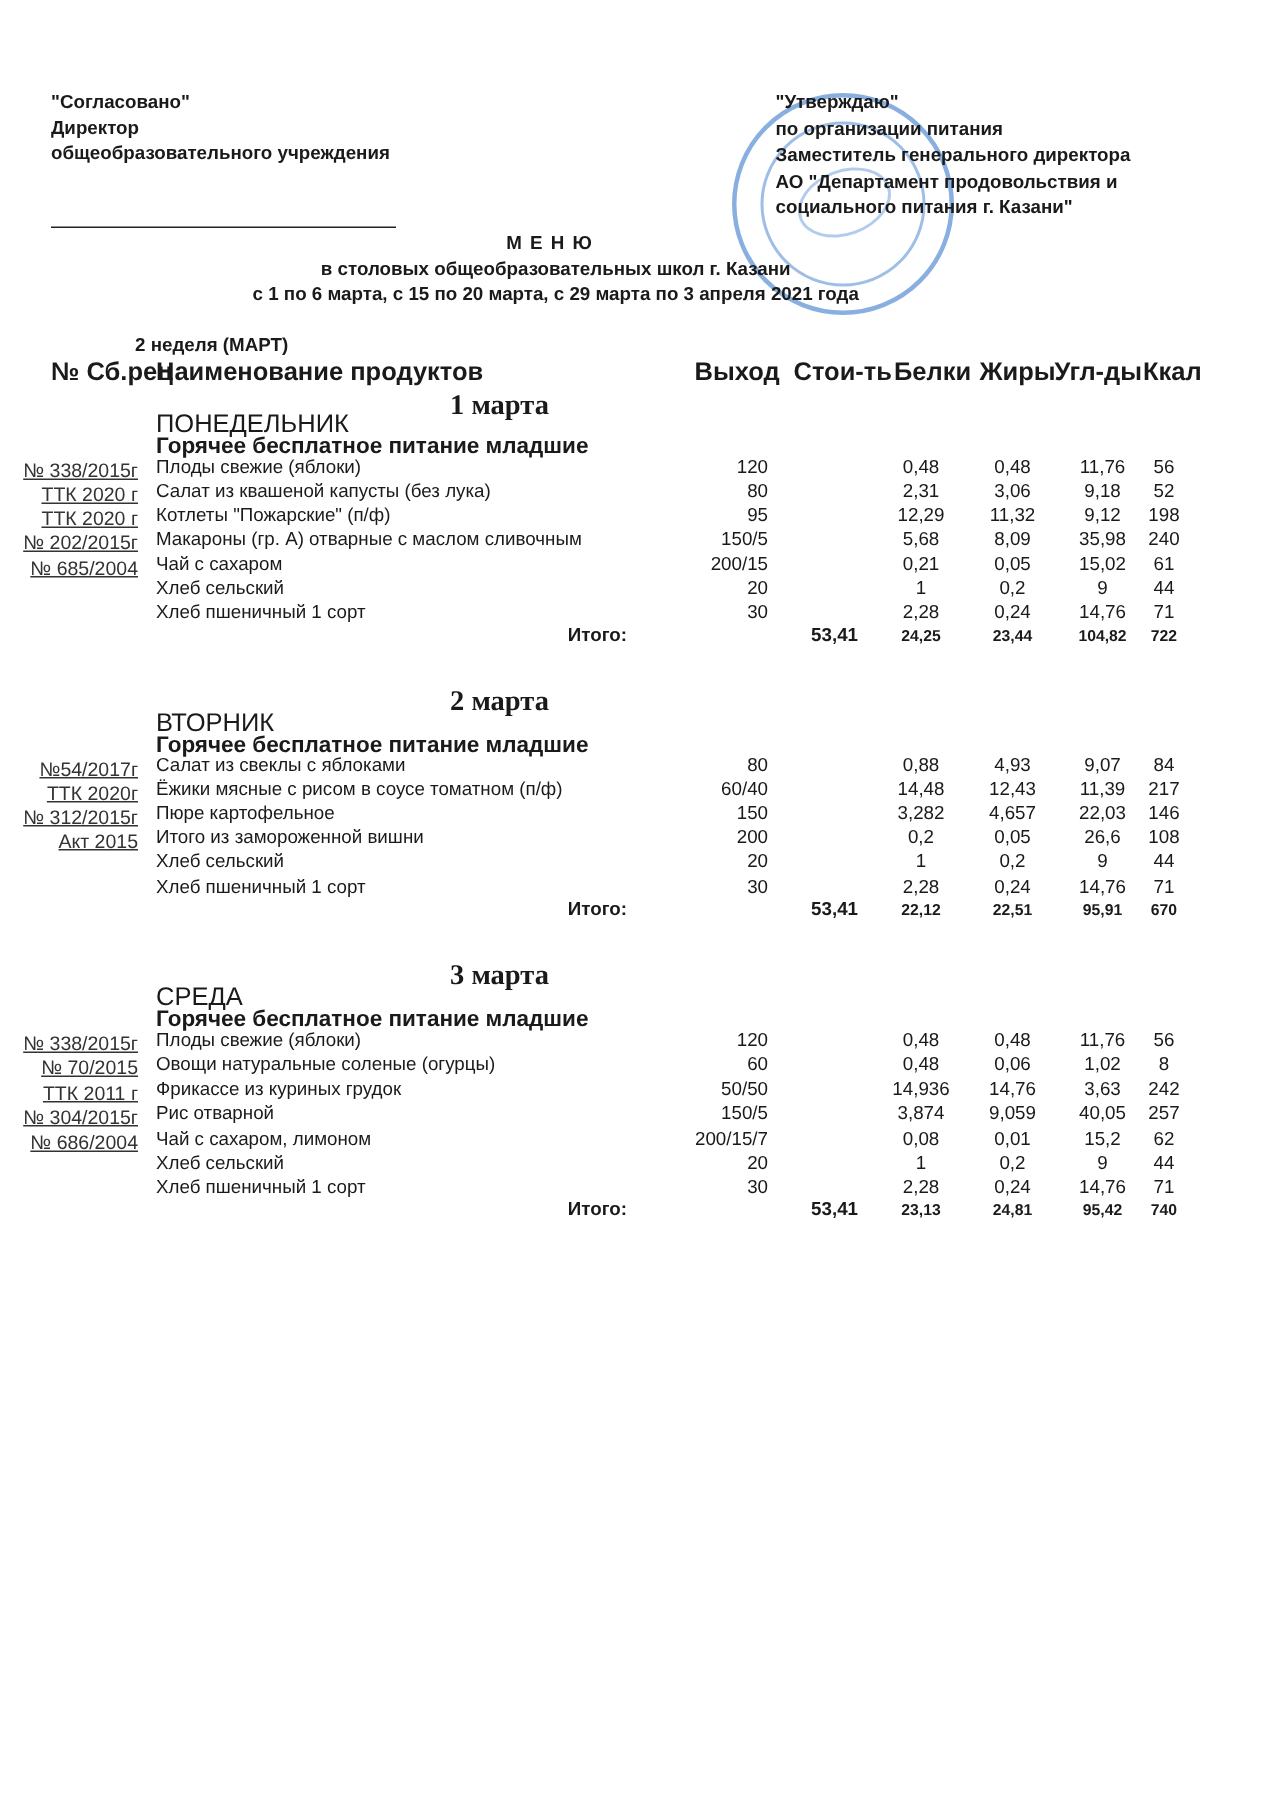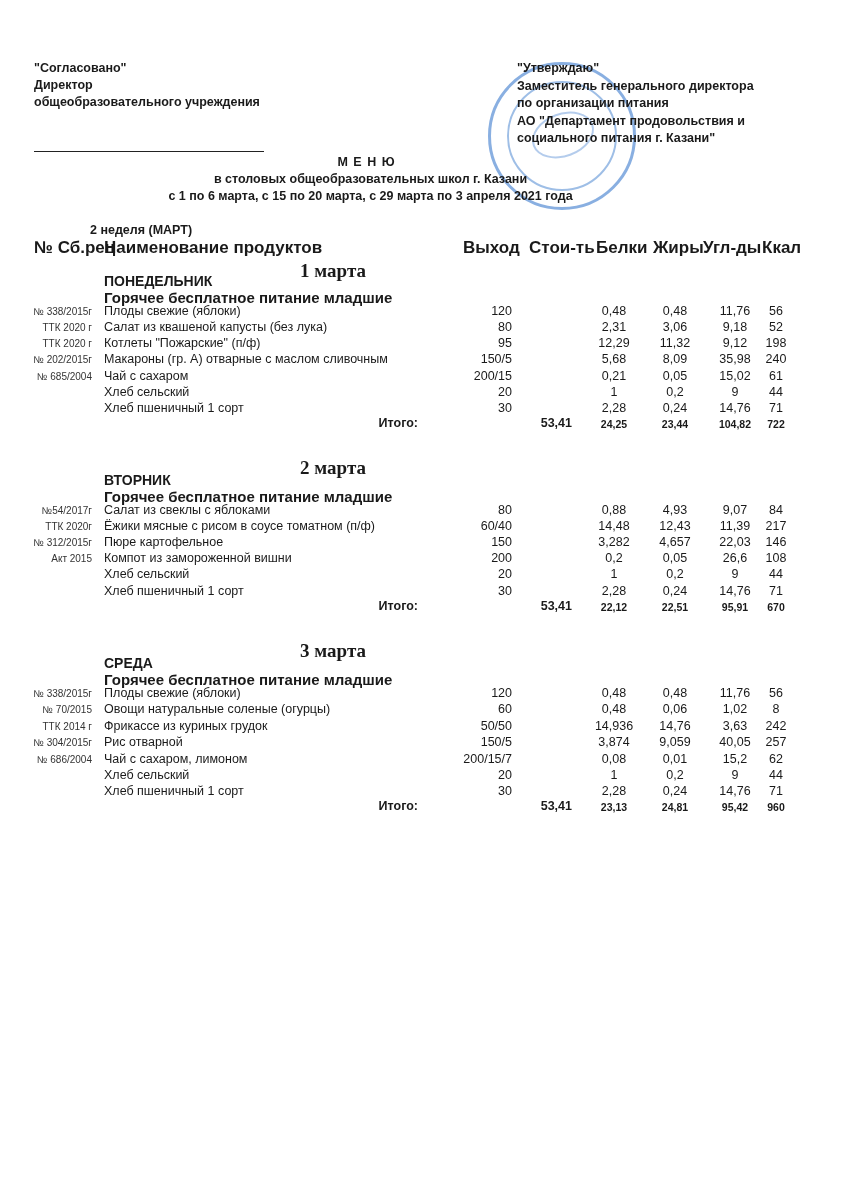--- a/index.html
+++ b/index.html
@@ -50,8 +50,8 @@
 
 <div class="abs hdr-right">
   <div>"Утверждаю"</div>
+  <div>по организации питания</div>
   <div>Заместитель генерального директора</div>
-  <div>по организации питания</div>
   <div>АО  "Департамент  продовольствия  и</div>
   <div>социального питания г. Казани"</div>
 </div>

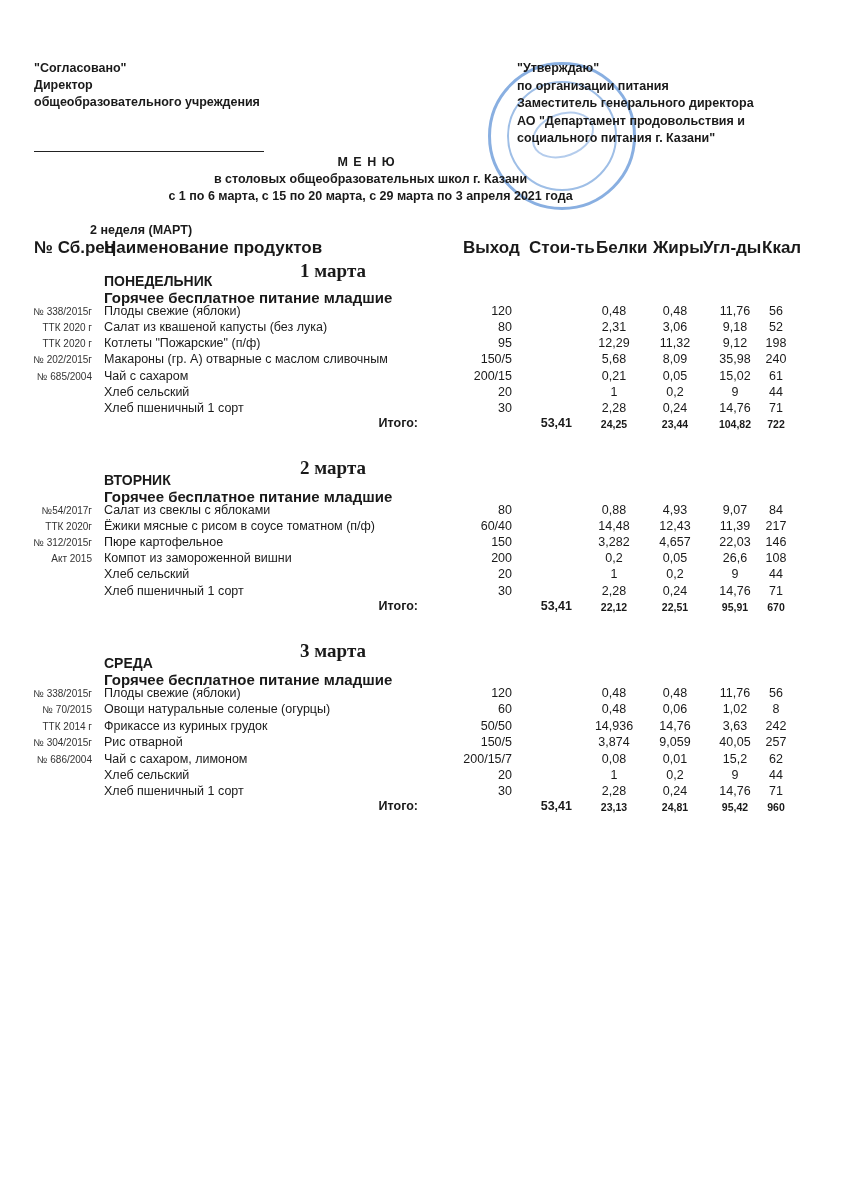--- a/index.html
+++ b/index.html
@@ -20,7 +20,7 @@
   .week { left:90px; top:223px; font-size:12.5px; font-weight:bold; }
   .colhdr { top:238px; font-size:17px; font-weight:bold; }
   .day-date { font-family:"Liberation Serif", serif; font-weight:bold; font-size:19px; }
-  .day-name { font-size:14px; font-weight:bold; }
+  .day-name { font-size:17px; font-weight:normal; }
   .sub { font-size:15px; font-weight:bold; }
   .row { position:absolute; left:0; width:848px; height:16px; font-size:12.5px; }
   .row span { position:absolute; white-space:nowrap; }

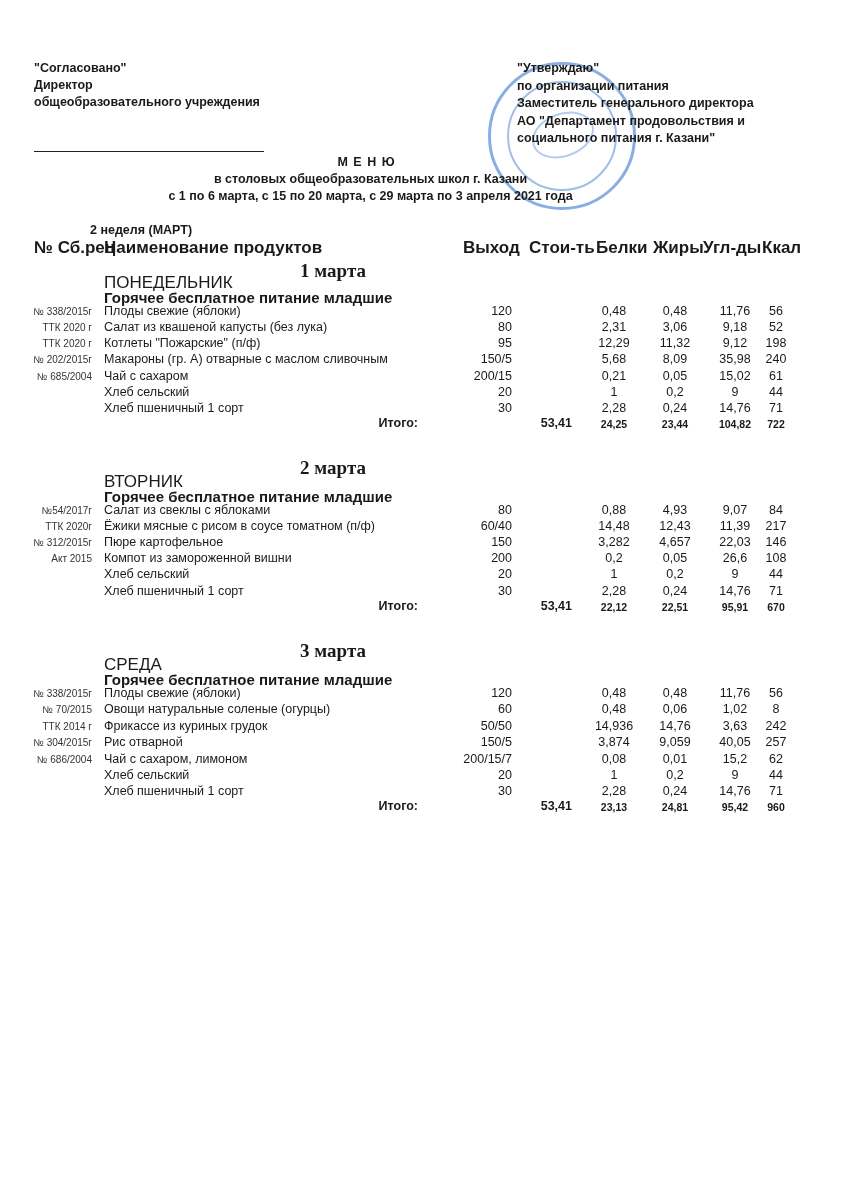--- a/index.html
+++ b/index.html
@@ -24,7 +24,7 @@
   .sub { font-size:15px; font-weight:bold; }
   .row { position:absolute; left:0; width:848px; height:16px; font-size:12.5px; }
   .row span { position:absolute; white-space:nowrap; }
-  .code { font-size:10px; right:756px; text-align:left; top:2px; color:#333; }
+  .code { font-size:13px; right:756px; text-align:left; top:2px; color:#333;text-decoration:underline; }
   .name { left:104px; }
   .out { right:336px; text-align:right; }
   .num { text-align:center; width:60px; }

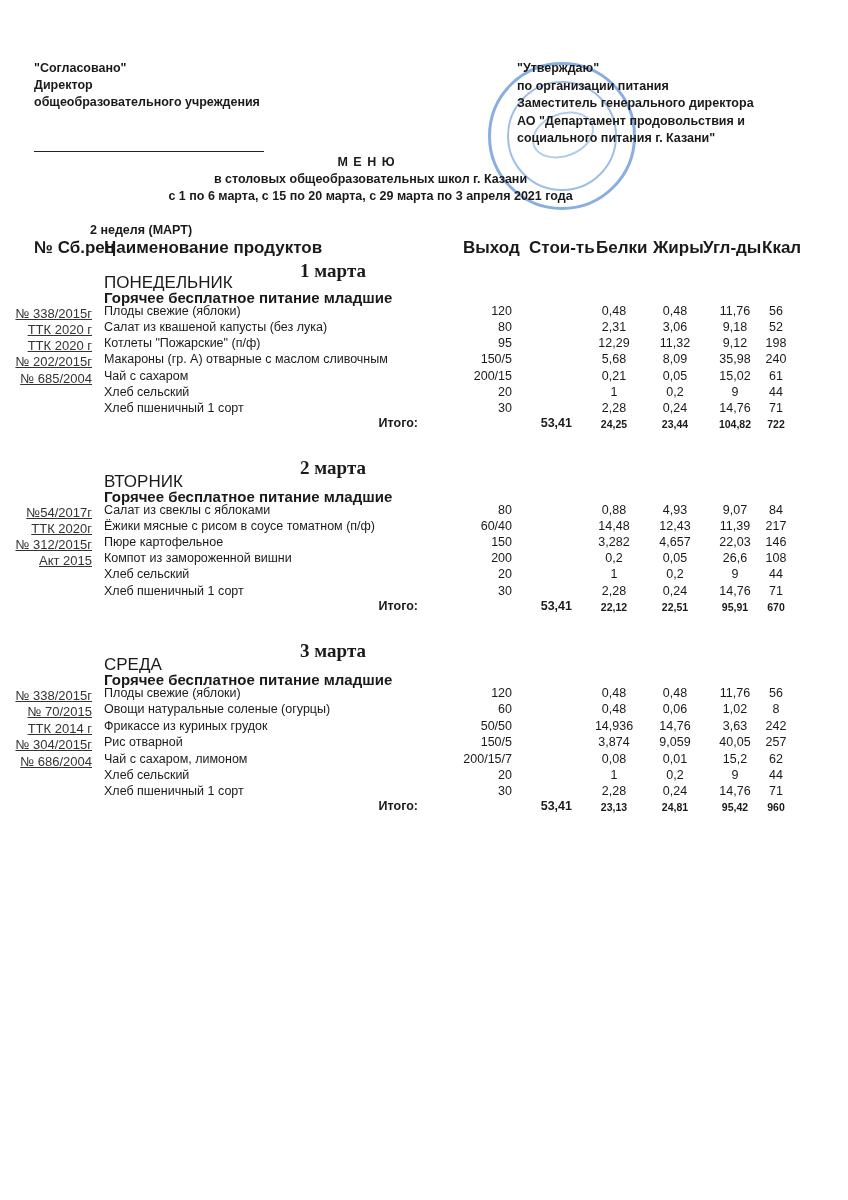--- a/index.html
+++ b/index.html
@@ -182,7 +182,7 @@
   </div>
   <div class="row" style="top:551px;">
     <span class="code">Акт 2015</span>
-    <span class="name">Компот из замороженной вишни</span>
+    <span class="name">Итого из замороженной вишни</span>
     <span class="out">200</span>
     <span class="num c-prot">0,2</span>
     <span class="num c-fat">0,05</span>

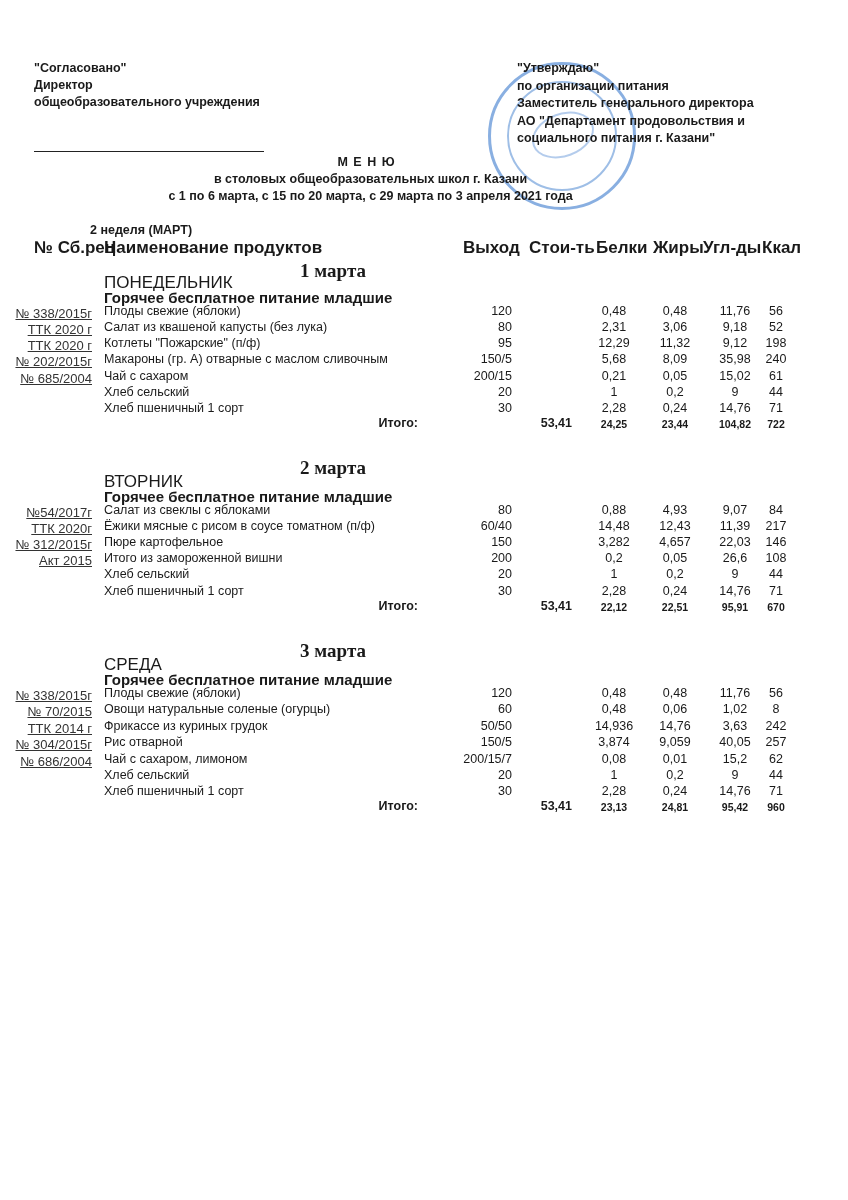--- a/index.html
+++ b/index.html
@@ -241,7 +241,7 @@
     <span class="num c-kcal">8</span>
   </div>
   <div class="row" style="top:719px;">
-    <span class="code">ТТК 2014 г</span>
+    <span class="code">ТТК 2011 г</span>
     <span class="name">Фрикассе из куриных грудок</span>
     <span class="out">50/50</span>
     <span class="num c-prot">14,936</span>

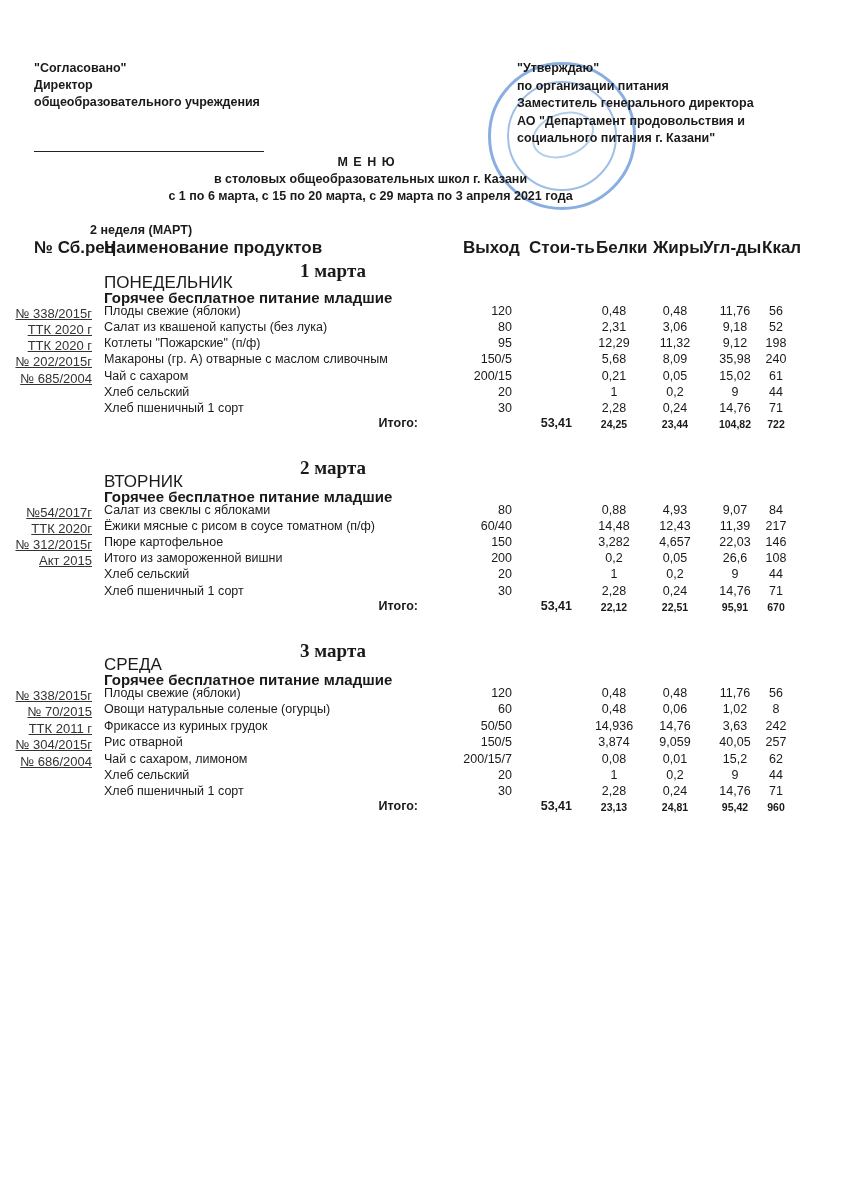--- a/index.html
+++ b/index.html
@@ -291,7 +291,7 @@
     <span class="num c-prot tot">23,13</span>
     <span class="num c-fat tot">24,81</span>
     <span class="num c-carb tot">95,42</span>
-    <span class="num c-kcal tot">960</span>
+    <span class="num c-kcal tot">740</span>
   </div>
 </div>
 

